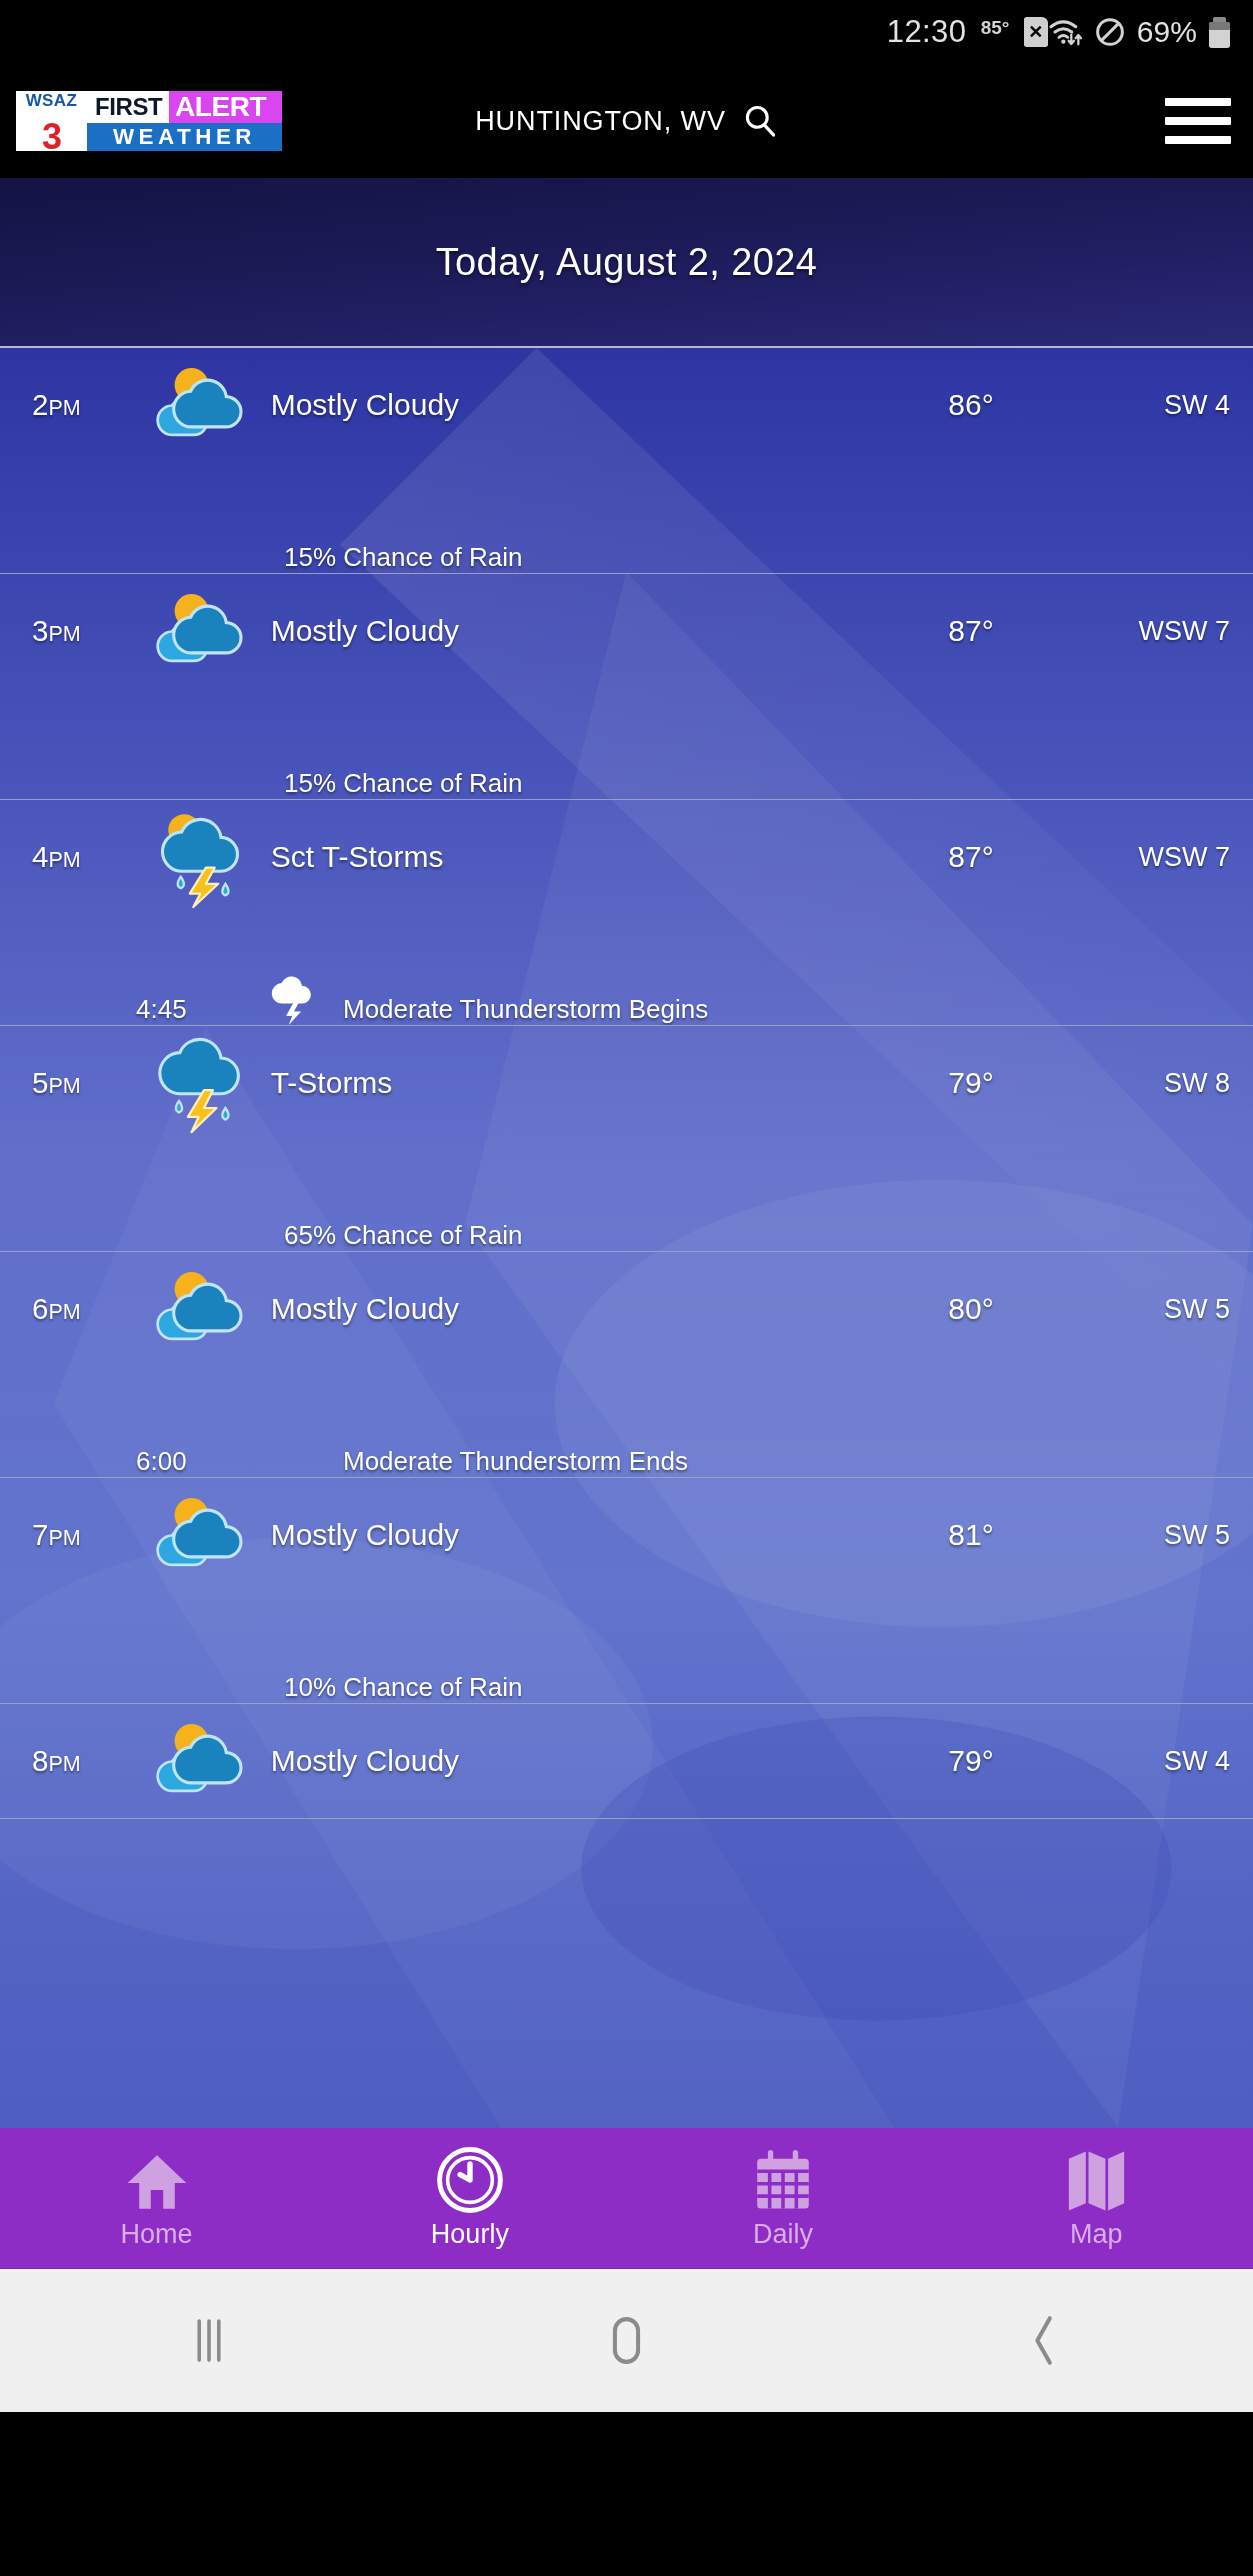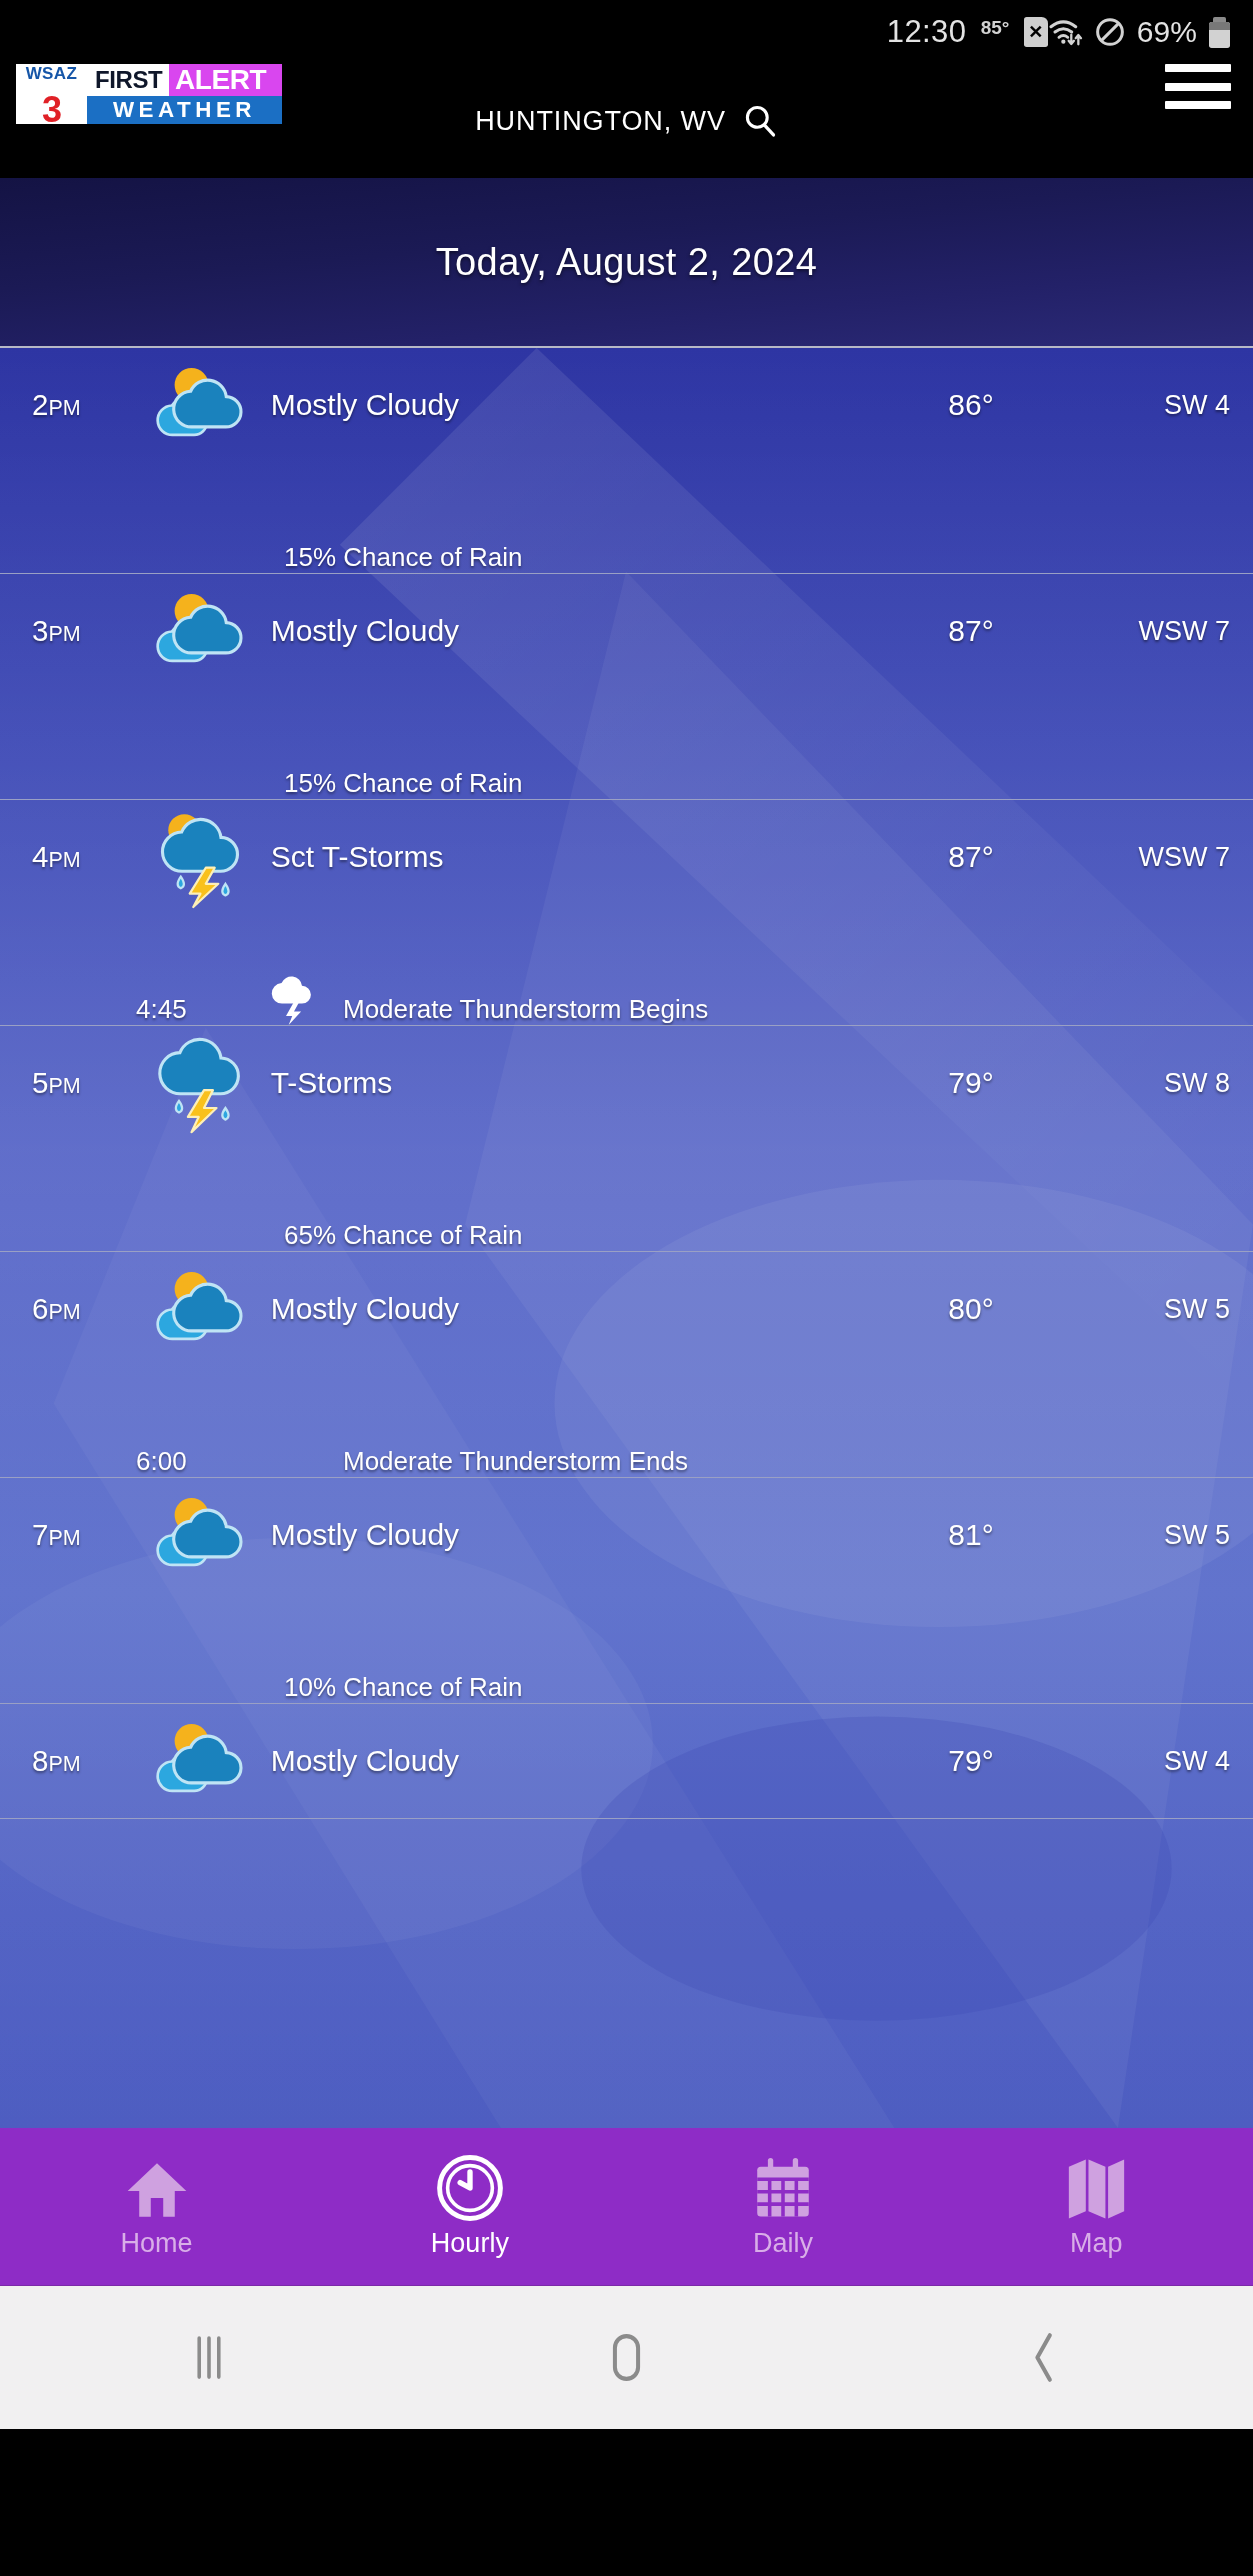--- a/index.html
+++ b/index.html
@@ -37,7 +37,7 @@
 
   
   .appbar {
-    height:114px; background:#000; display:flex; align-items:flex-start;
+    height:114px; background:#000; display:flex; align-items:center;
     padding:0 22px 0 16px; position:relative;
   }
   .logo { display:flex; flex-direction:column; width:266px; }

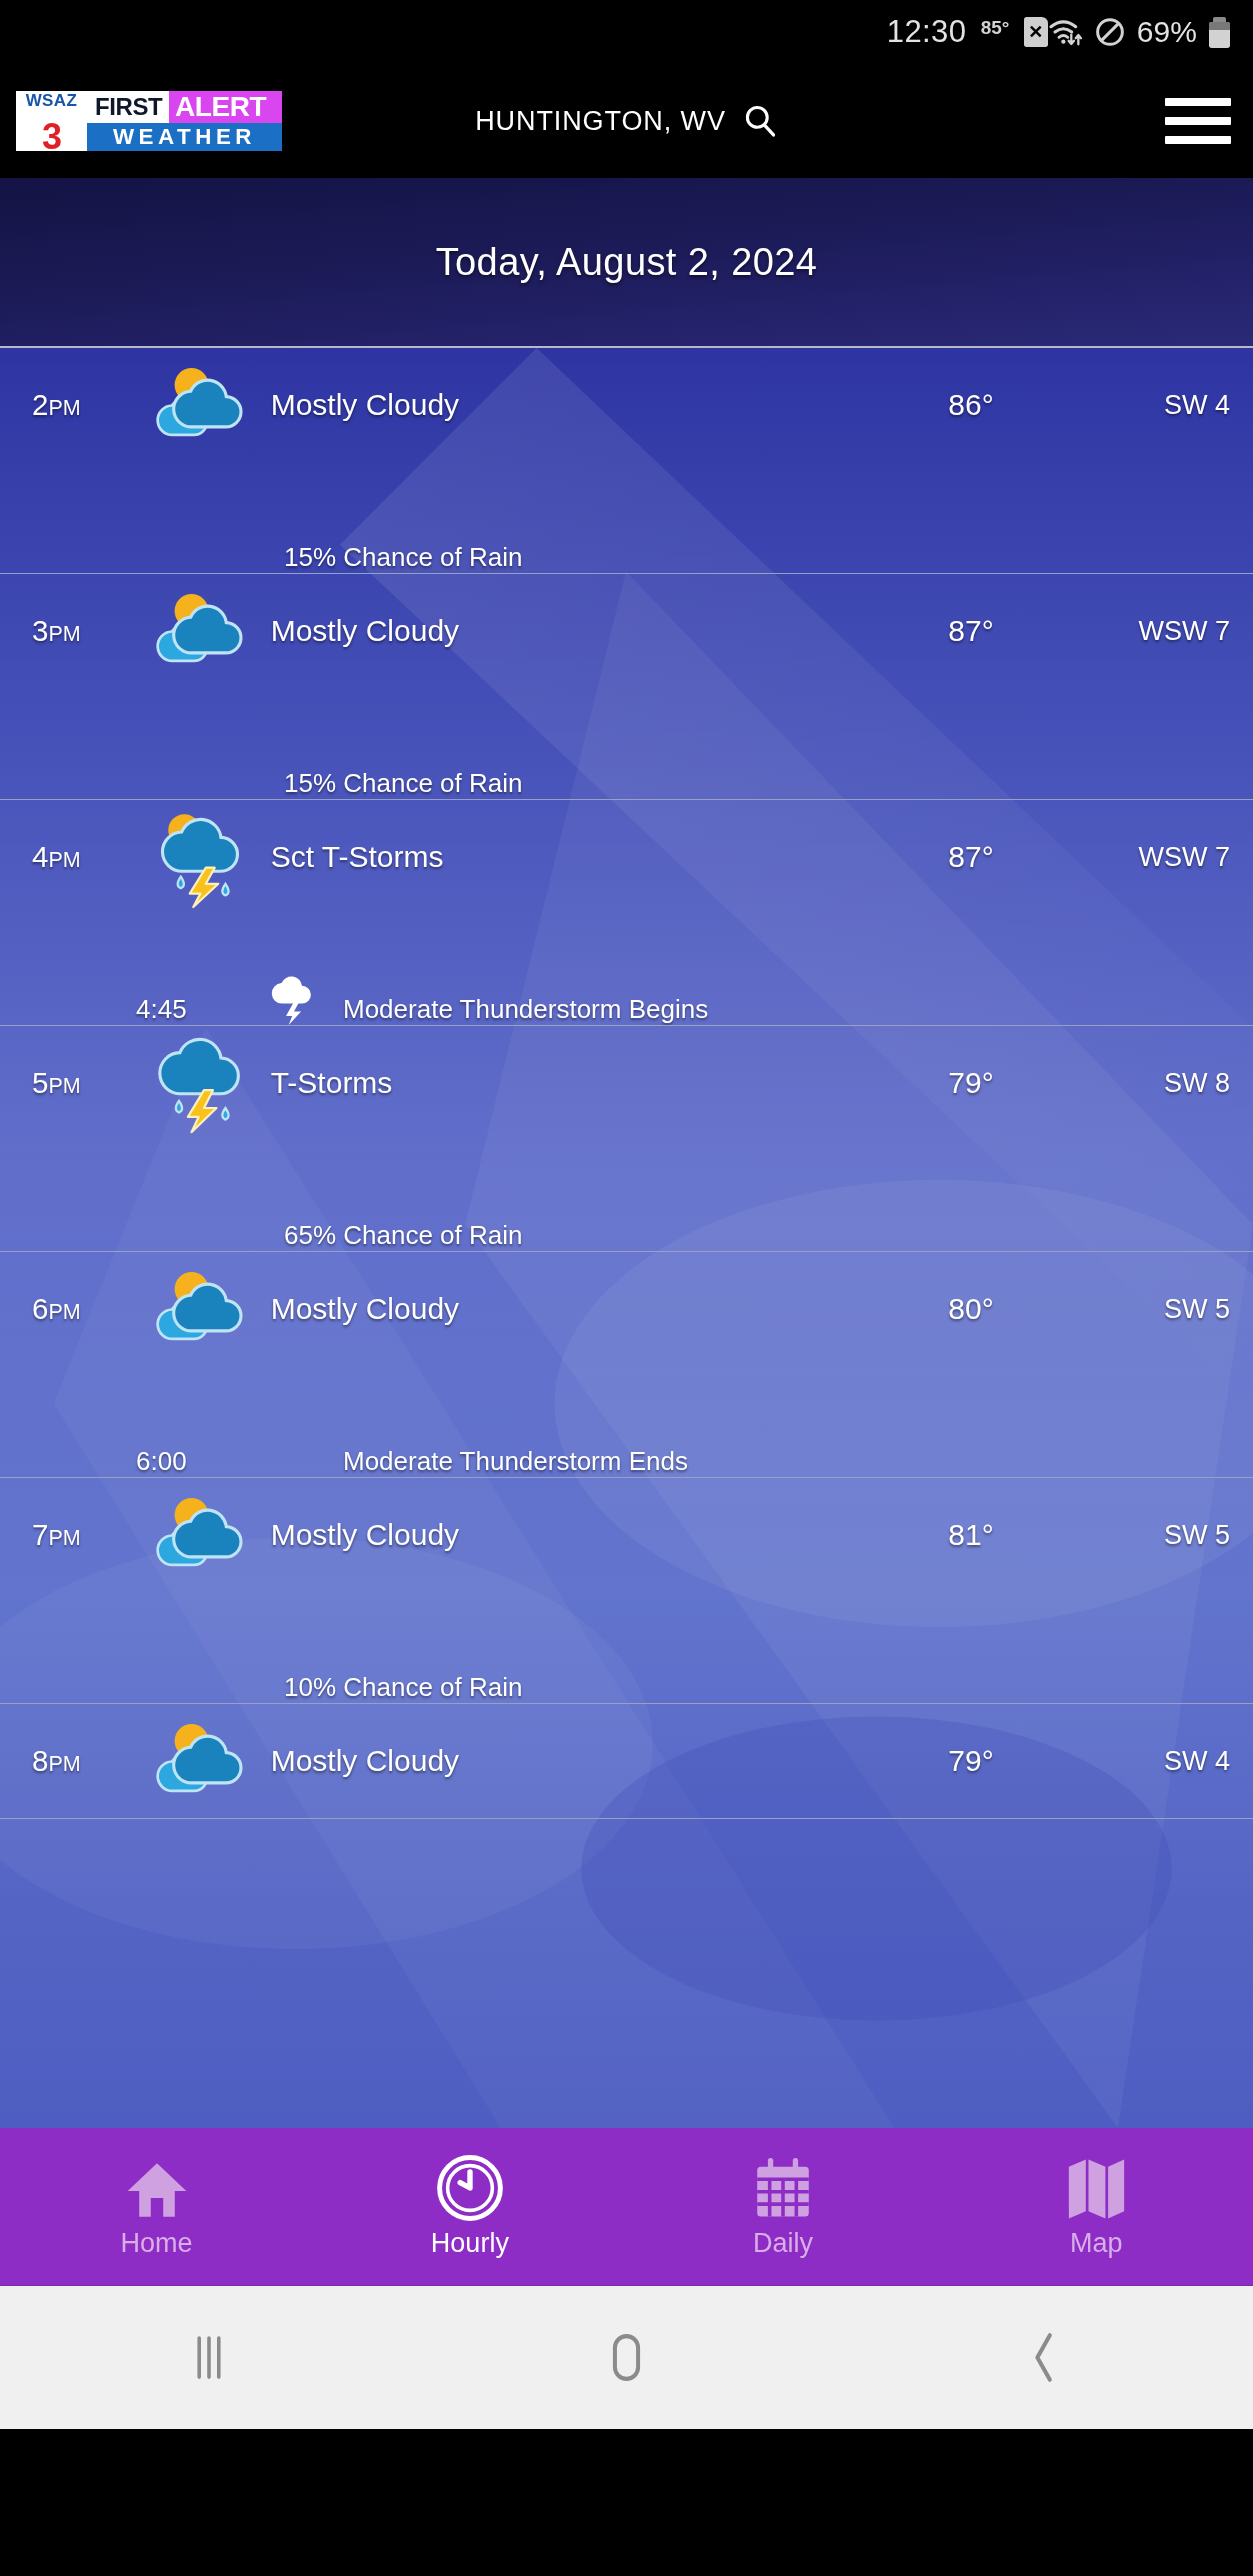--- a/index.html
+++ b/index.html
@@ -129,7 +129,7 @@
 
   
   .bottom-nav {
-    height:158px; background:#8e2cc6;
+    height:141px; background:#8e2cc6;
     display:flex; align-items:center;
     border-bottom:1.8px solid #7b2aa8;
   }

